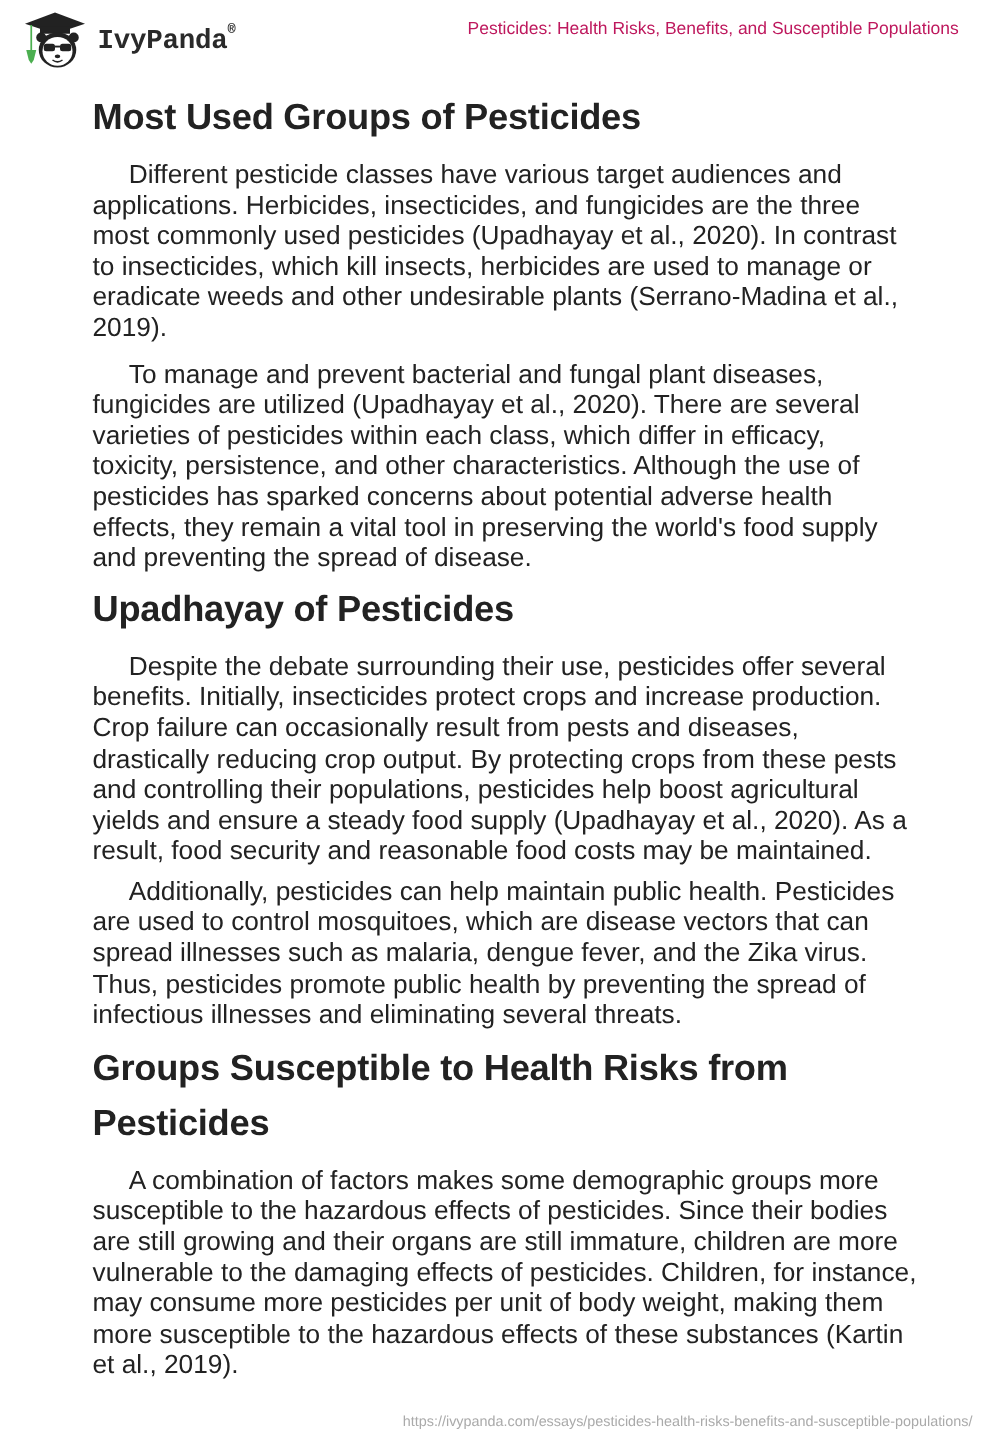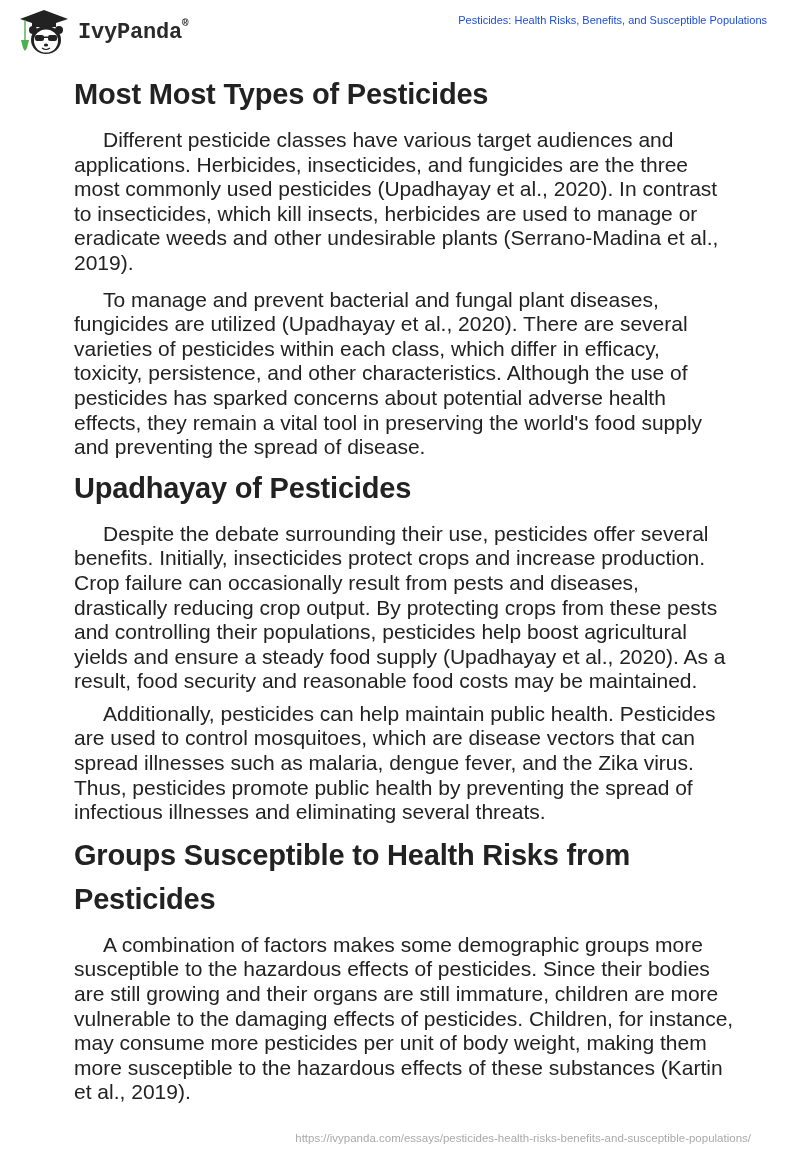--- a/index.html
+++ b/index.html
@@ -11,7 +11,7 @@
     .logo-mark { width: 56px; height: 48px; }
     .logo-text { font-family: Liberation Mono, monospace; font-weight: bold; font-size: 22px; color: #2a2a2a; margin-left: 6px; letter-spacing: -0.2px; }
     .logo-reg { font-size: 11px; vertical-align: super; position: relative; top: -3px; }
-    .doc-title { position: absolute; right: 33px; top: 14px; font-size: 11px; color: #1d4ed8; text-align: center; }
+    .doc-title { position: absolute; right: 33px; top: 14px; font-size: 14px; color: #be185d; text-align: center; }
 
     .content { position: absolute; left: 74px; top: 66px; width: 660px; }
     h2 { font-size: 29px; font-weight: bold; color: #222222; line-height: 44px; letter-spacing: -0.2px; }

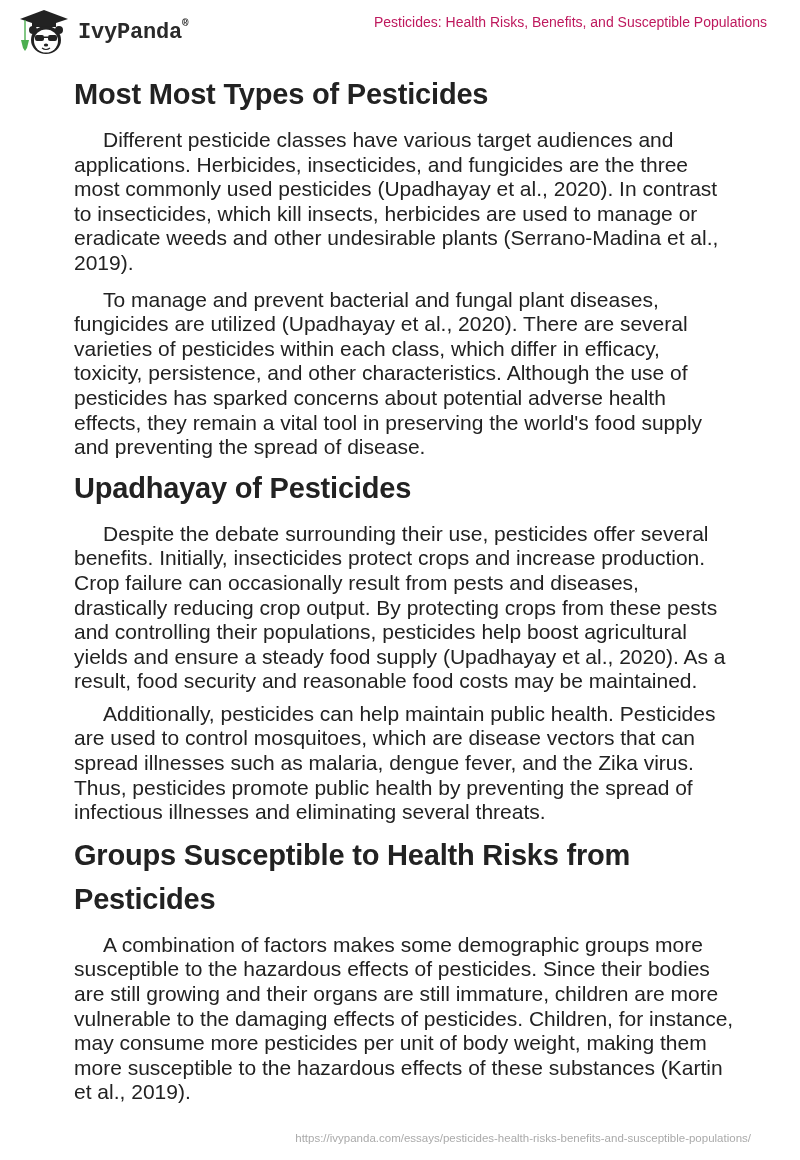--- a/index.html
+++ b/index.html
@@ -52,7 +52,7 @@
 </div>
 
 <div class="content">
-  <h2 class="h-first">Most Most Types of Pesticides</h2>
+  <h2 class="h-first">Most Used Groups of Pesticides</h2>
   <p style="margin-top:12px">Different pesticide classes have various target audiences and applications. Herbicides, insecticides, and fungicides are the three most commonly used pesticides (Upadhayay et al., 2020). In contrast to insecticides, which kill insects, herbicides are used to manage or eradicate weeds and other undesirable plants (Serrano-Madina et al., 2019).</p>
   <p style="margin-top:12px">To manage and prevent bacterial and fungal plant diseases, fungicides are utilized (Upadhayay et al., 2020). There are several varieties of pesticides within each class, which differ in efficacy, toxicity, persistence, and other characteristics. Although the use of pesticides has sparked concerns about potential adverse health effects, they remain a vital tool in preserving the world's food supply and preventing the spread of disease.</p>
 

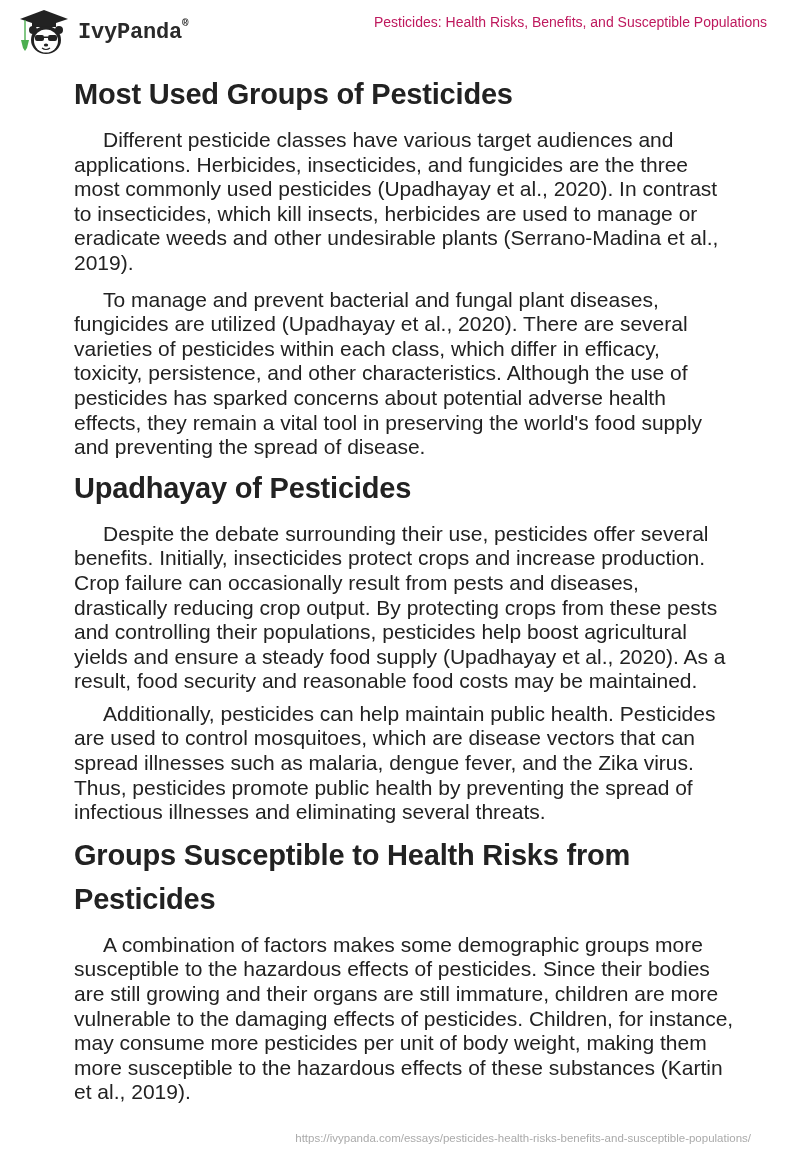--- a/index.html
+++ b/index.html
@@ -18,7 +18,7 @@
     .h-first { margin-top: 6px; }
     p { font-size: 21px; line-height: 24.6px; text-indent: 29px; color: #222222; }
 
-    .footer-url { position: absolute; right: 49px; top: 1132px; font-size: 11.5px; color: #aaaaaa; margin-left: 36px; }
+    .footer-url { position: absolute; right: 22px; top: 1132px; font-size: 11.5px; color: #aaaaaa; margin-left: 36px; }
   </style>
 </head>
 <body>

